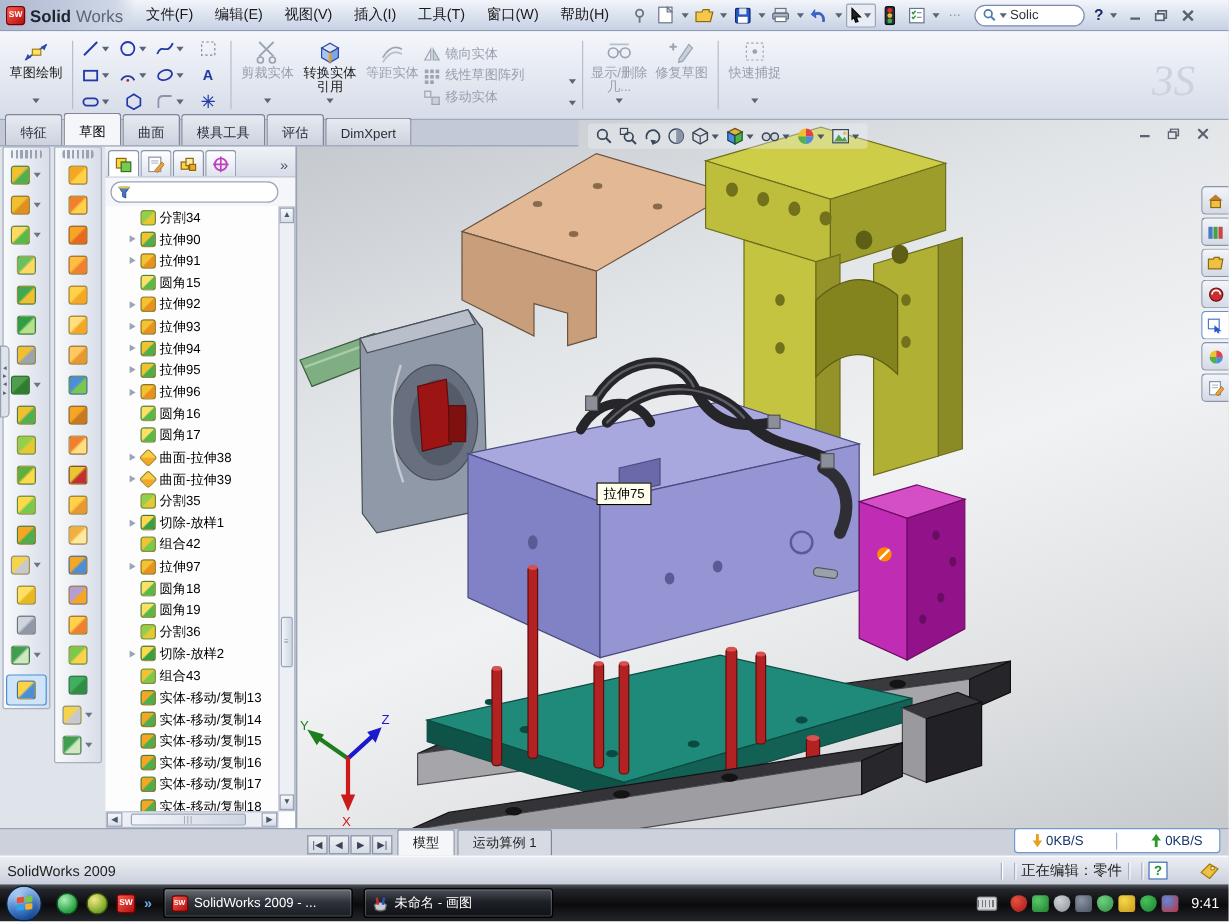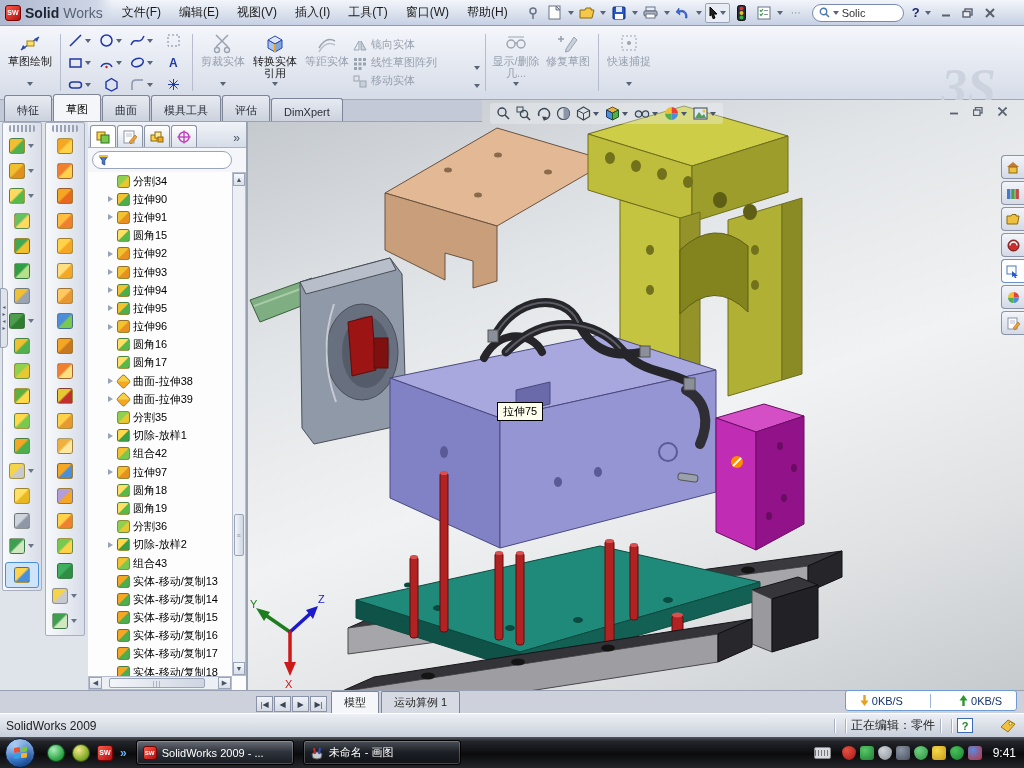--- a/index.html
+++ b/index.html
@@ -33,7 +33,7 @@
 #rowgroup{display:flex;flex-direction:column;justify-content:center;gap:3px;width:128px}
 .rowbtn{display:flex;align-items:flex-end;gap:4px;color:#98a0ae;font-size:11px}
 .rowbtn .rc{margin-left:auto}
-#watermark{position:absolute;right:28px;top:32px;font-family:"Liberation Serif",serif;font-style:italic;font-size:52px;color:#cdd3de;font-weight:bold}
+#watermark{position:absolute;right:28px;top:20px;font-family:"Liberation Serif",serif;font-style:italic;font-size:36px;color:#cdd3de;font-weight:normal}
 
 #tabrow{position:absolute;left:0;top:100px;width:482px;height:22px;background:#c3c9d6;border-bottom:1px solid #9aa2b4;display:flex;align-items:flex-end;padding-left:4px;z-index:6}
 .rtab{padding:7px 12px 3px;border:1px solid #7d8596;border-bottom:none;background:linear-gradient(#e7eaf1,#ccd2de);font-size:11px;color:#2a2f3a;margin-right:1px;border-radius:3px 3px 0 0}

